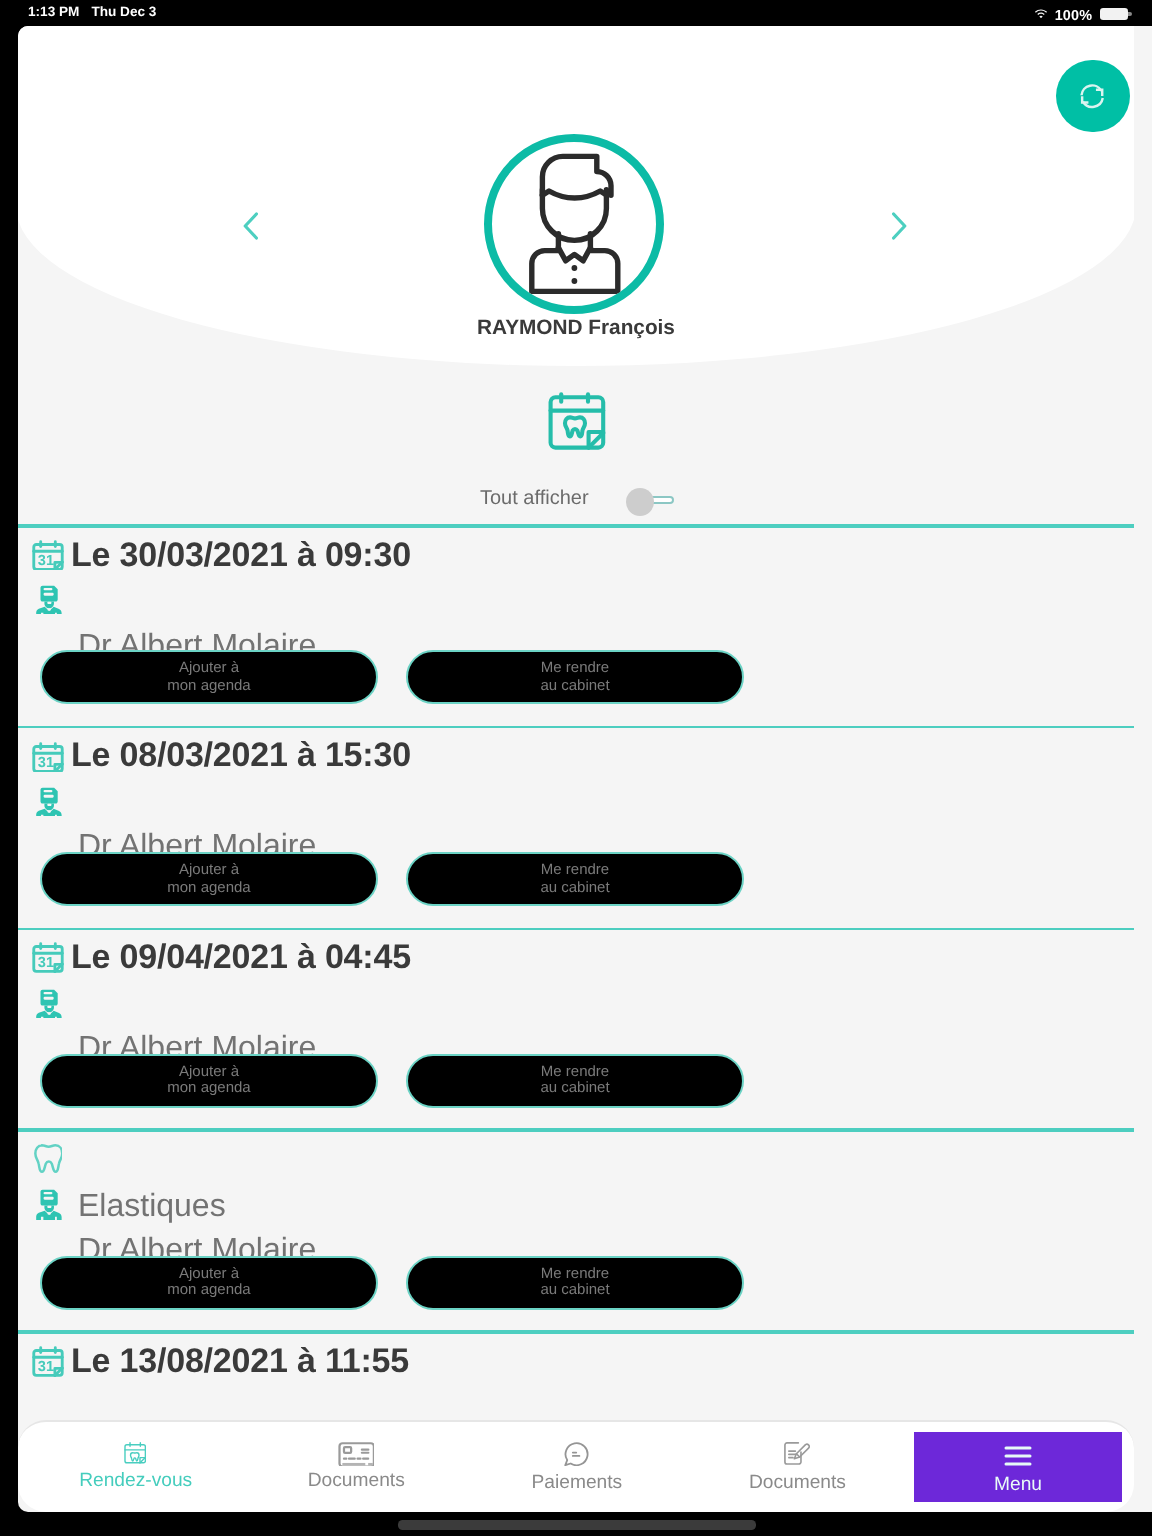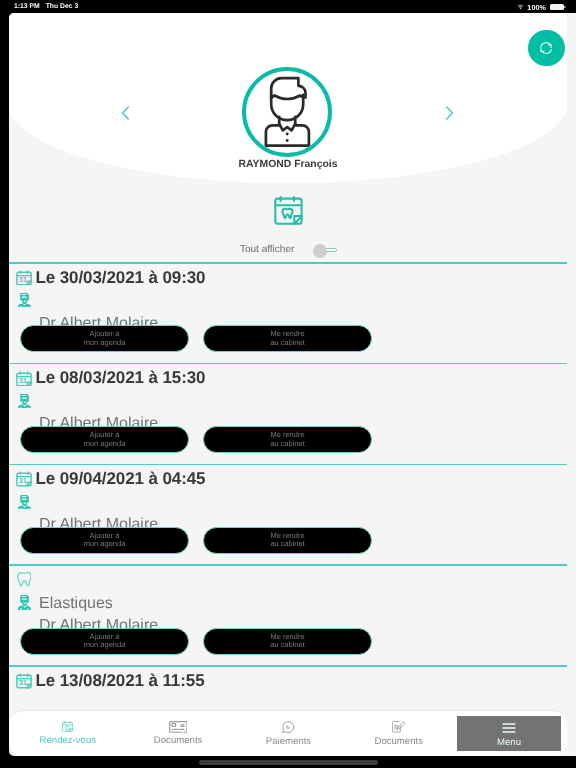--- a/index.html
+++ b/index.html
@@ -78,7 +78,7 @@
        font-size:9.6px;color:#8a8a8a;}
   .tab span{margin-top:3.3px;line-height:10px;}
   .tab.active{color:#45cdbd;}
-  .tab.menu{background:#737373;color:#e9fbf7;align-self:center;height:35.2px;width:104.5px;
+  .tab.menu{background:#6d28d9;color:#e9fbf7;align-self:center;height:35.2px;width:104.5px;
             justify-content:flex-start;padding-top:5px;margin-left:2.9px;}
 
   .homebar{position:absolute;left:199px;top:760px;width:179px;height:4.6px;

